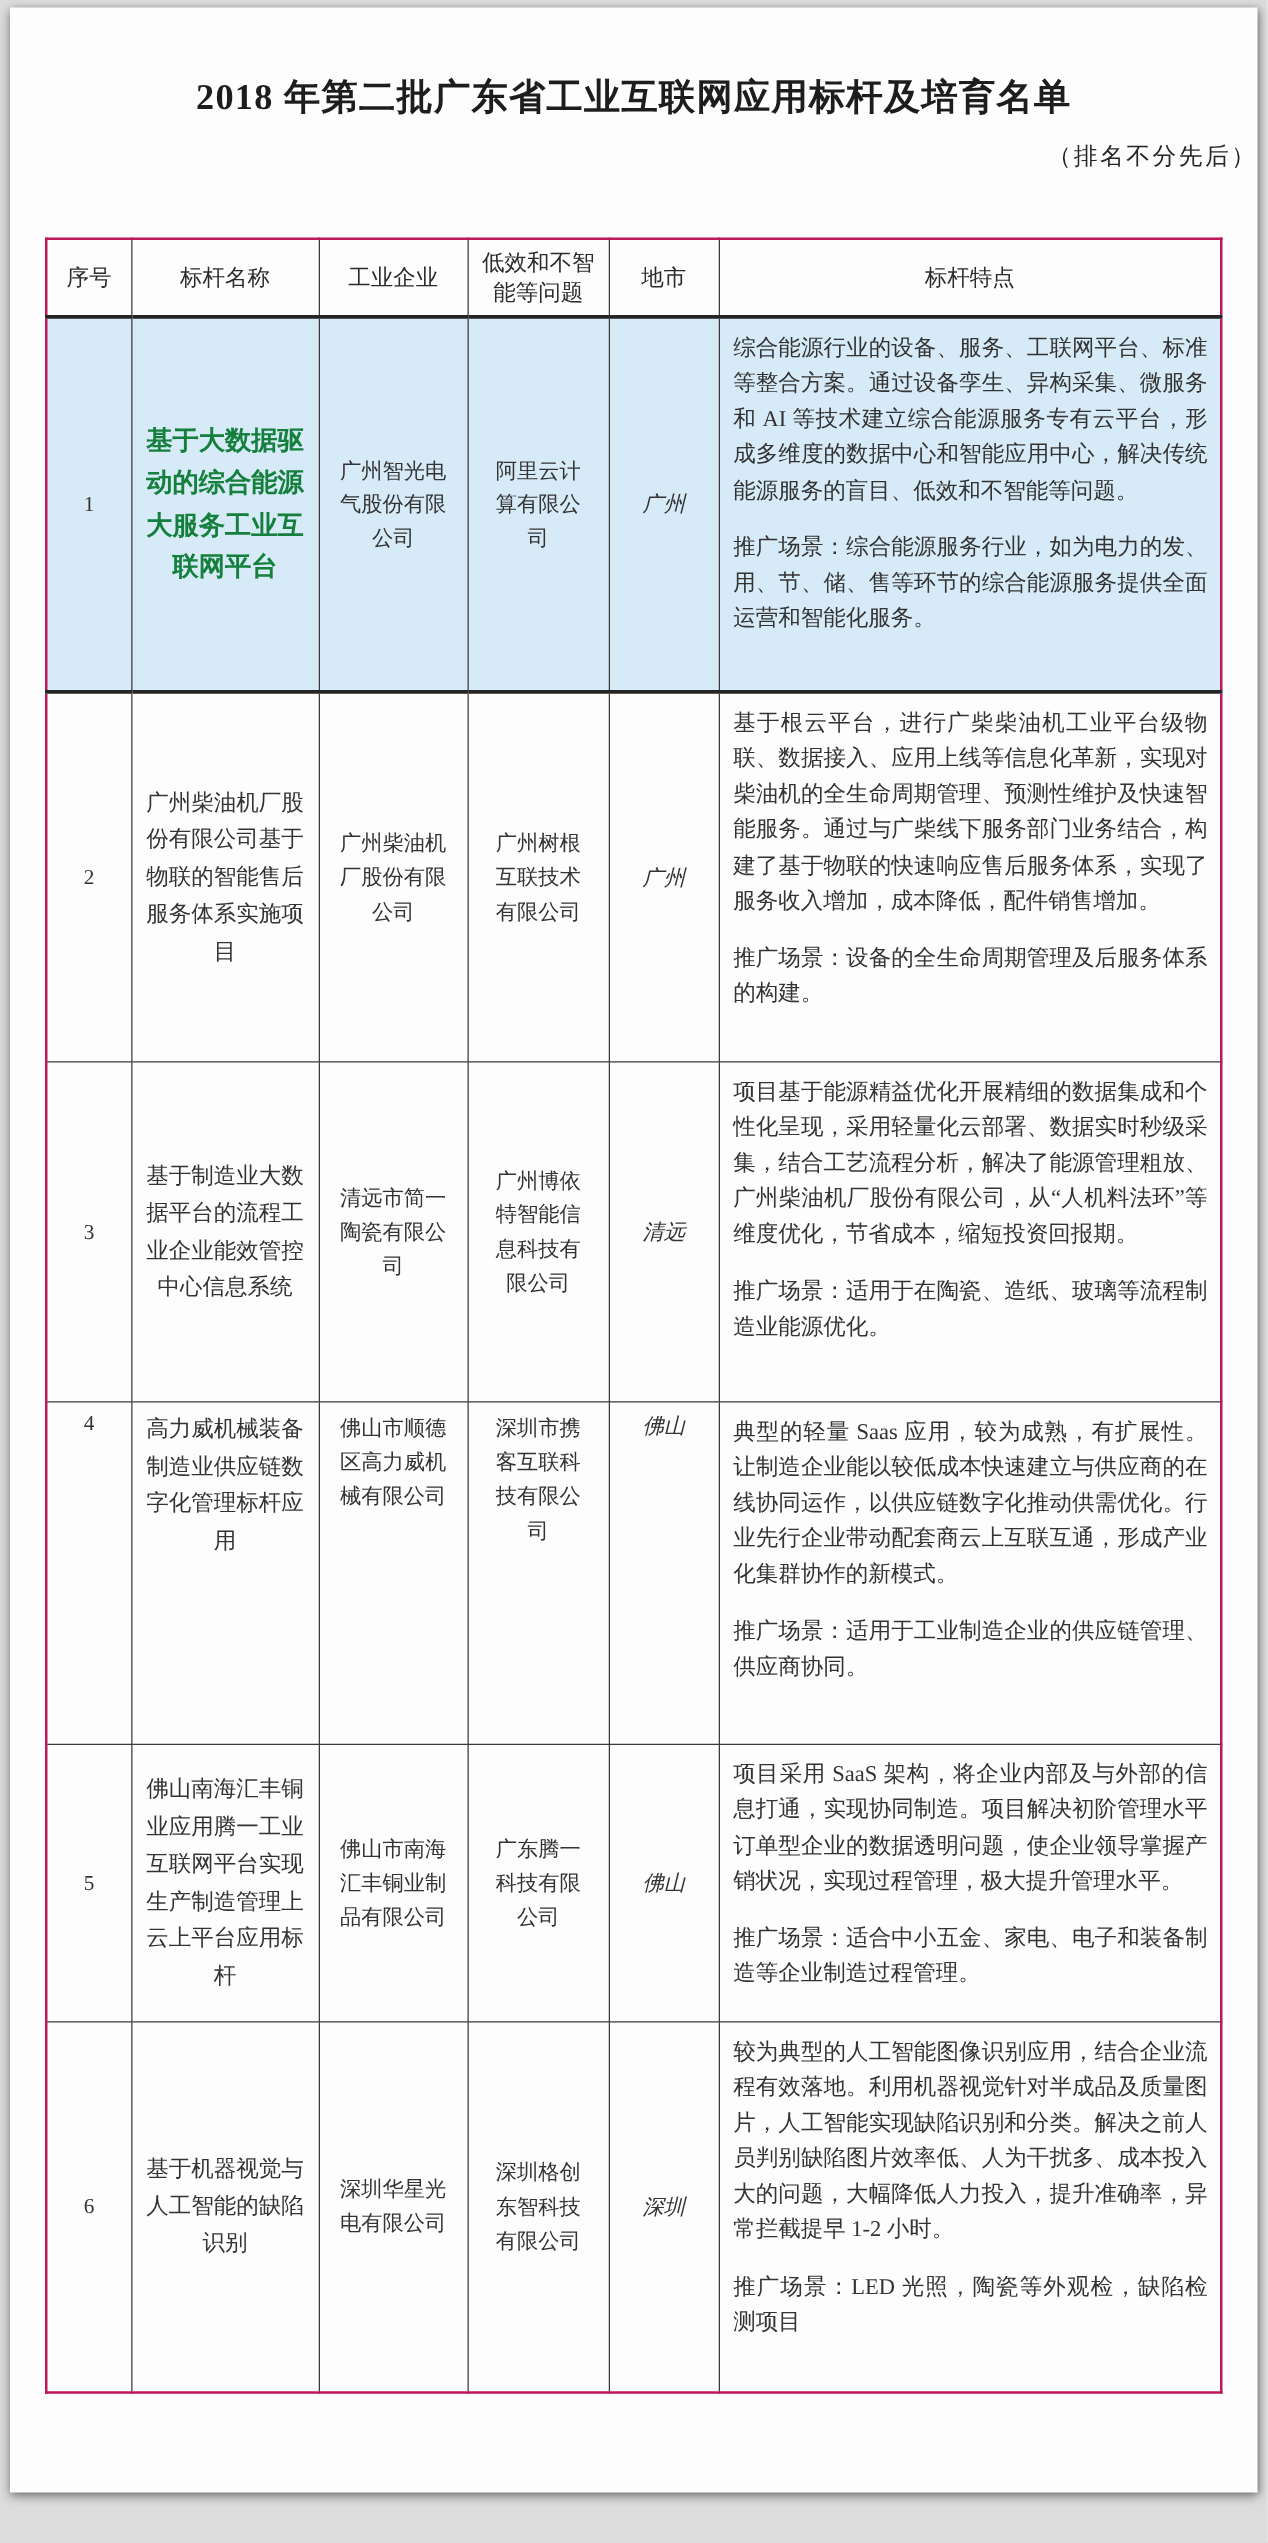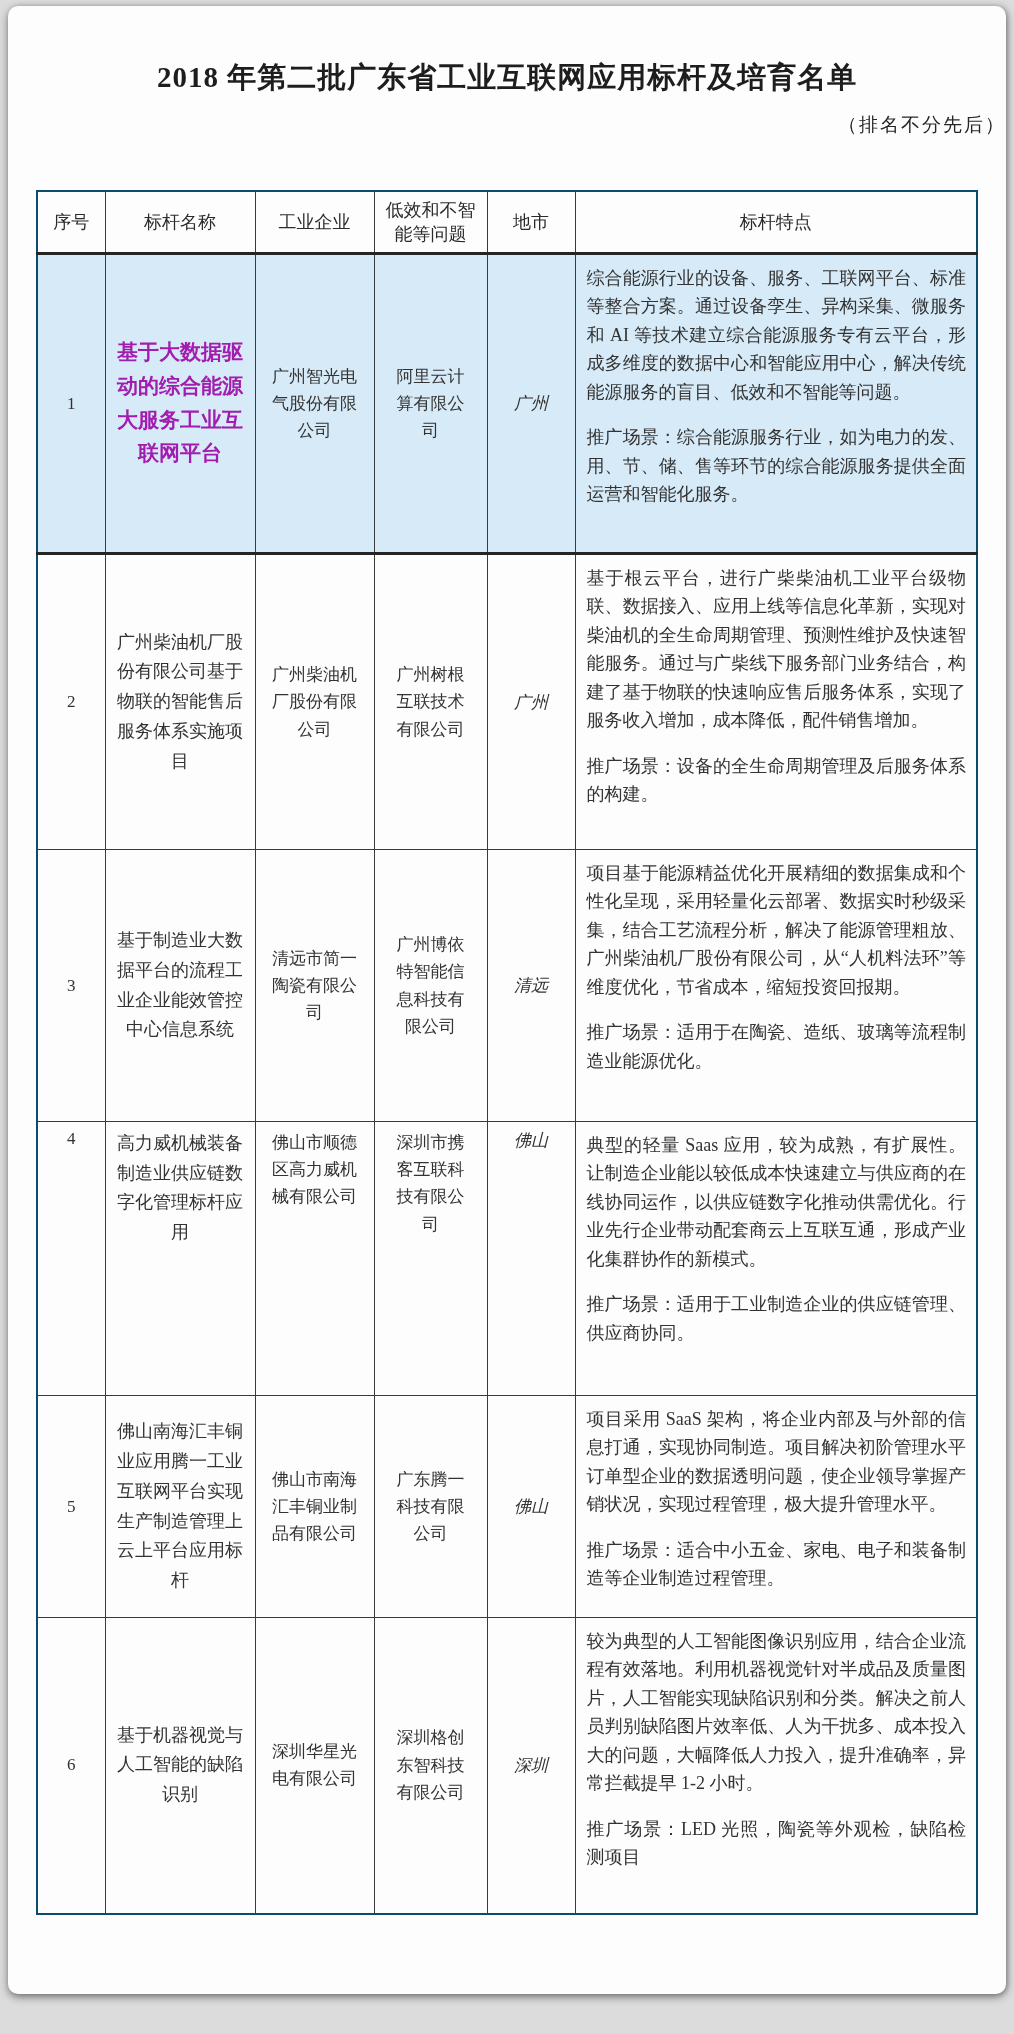--- a/index.html
+++ b/index.html
@@ -15,7 +15,6 @@
     min-height: 1988px;
     box-sizing: border-box;
     padding: 26px 0 20px;
-    border-radius: 10px;
   }
   .doc-title {
     text-align: center;

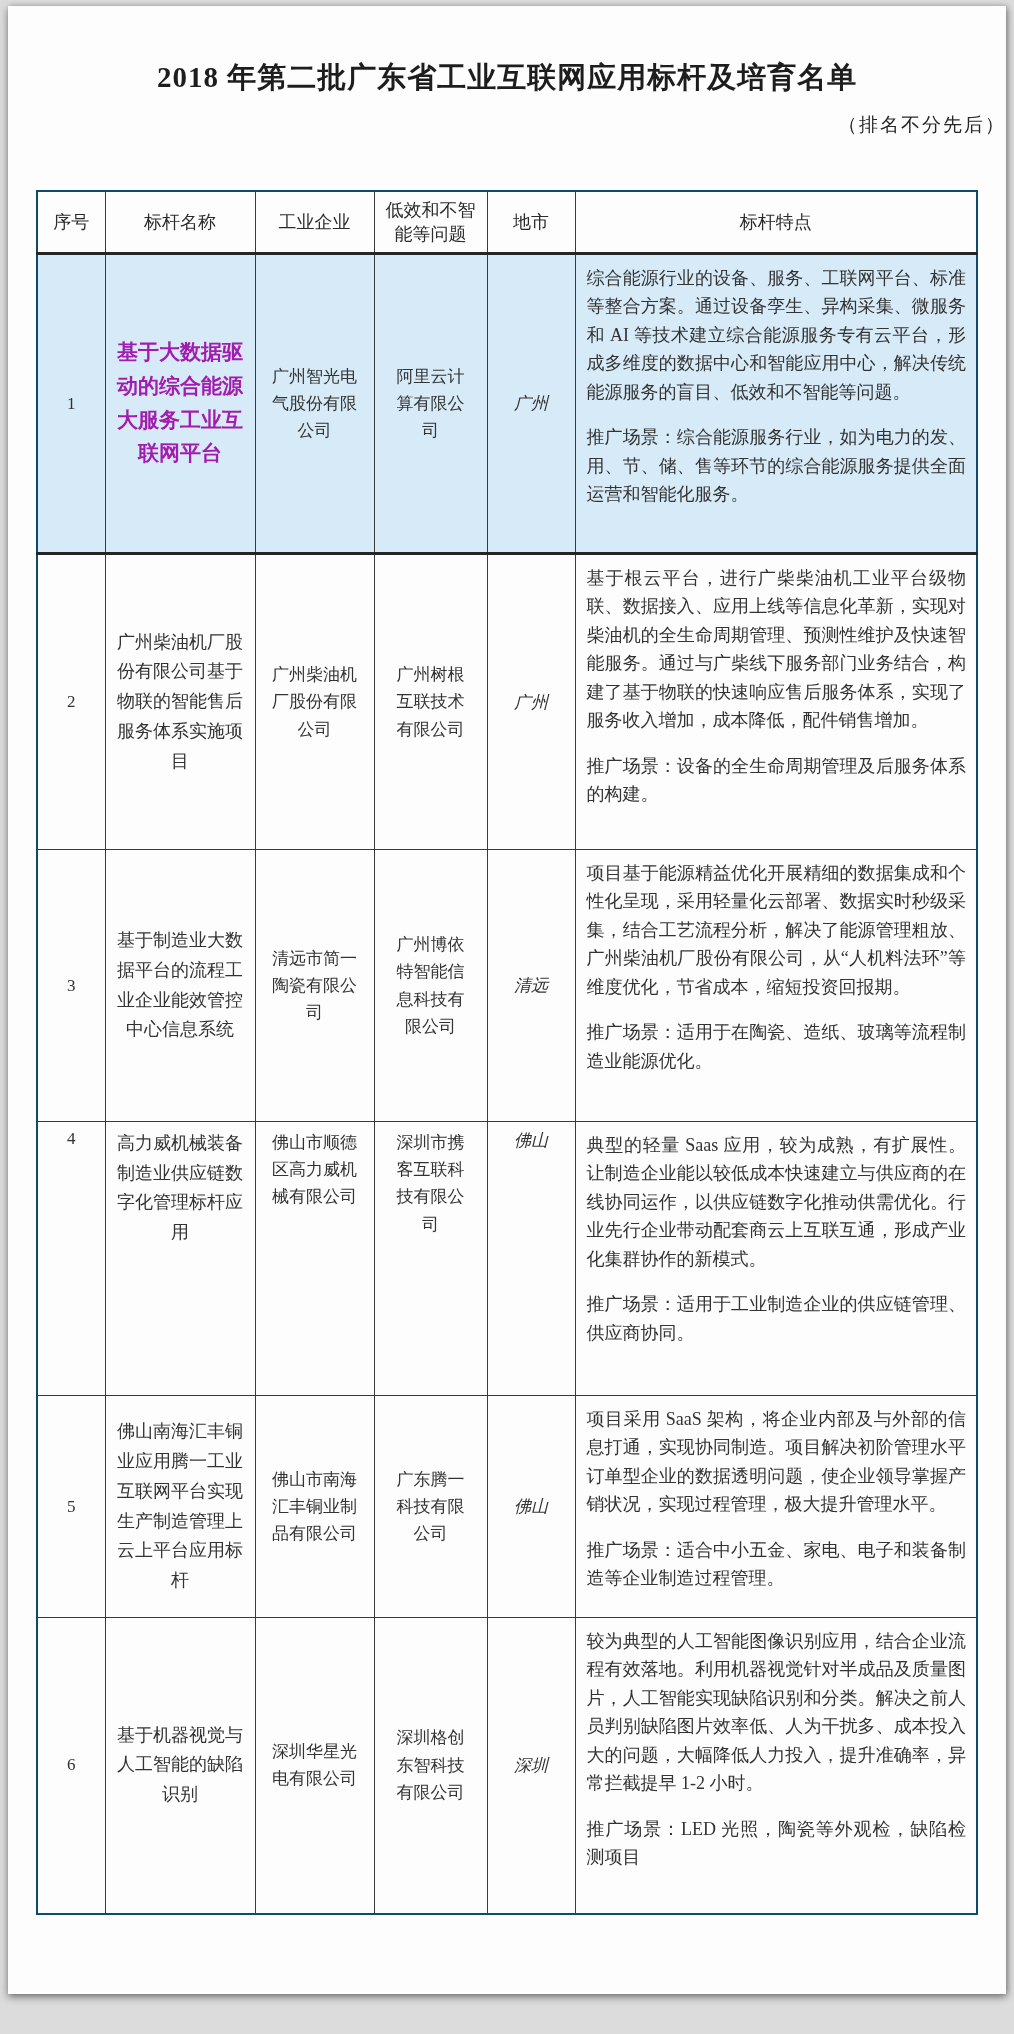--- a/index.html
+++ b/index.html
@@ -36,7 +36,7 @@
     margin: 0 auto;
     border-collapse: collapse;
     table-layout: fixed;
-    border: 2px solid #0c4a6e;
+    border: 2px solid #be185d;
   }
   .benchmark th, .benchmark td {
     border: 1px solid #3a3a3a;

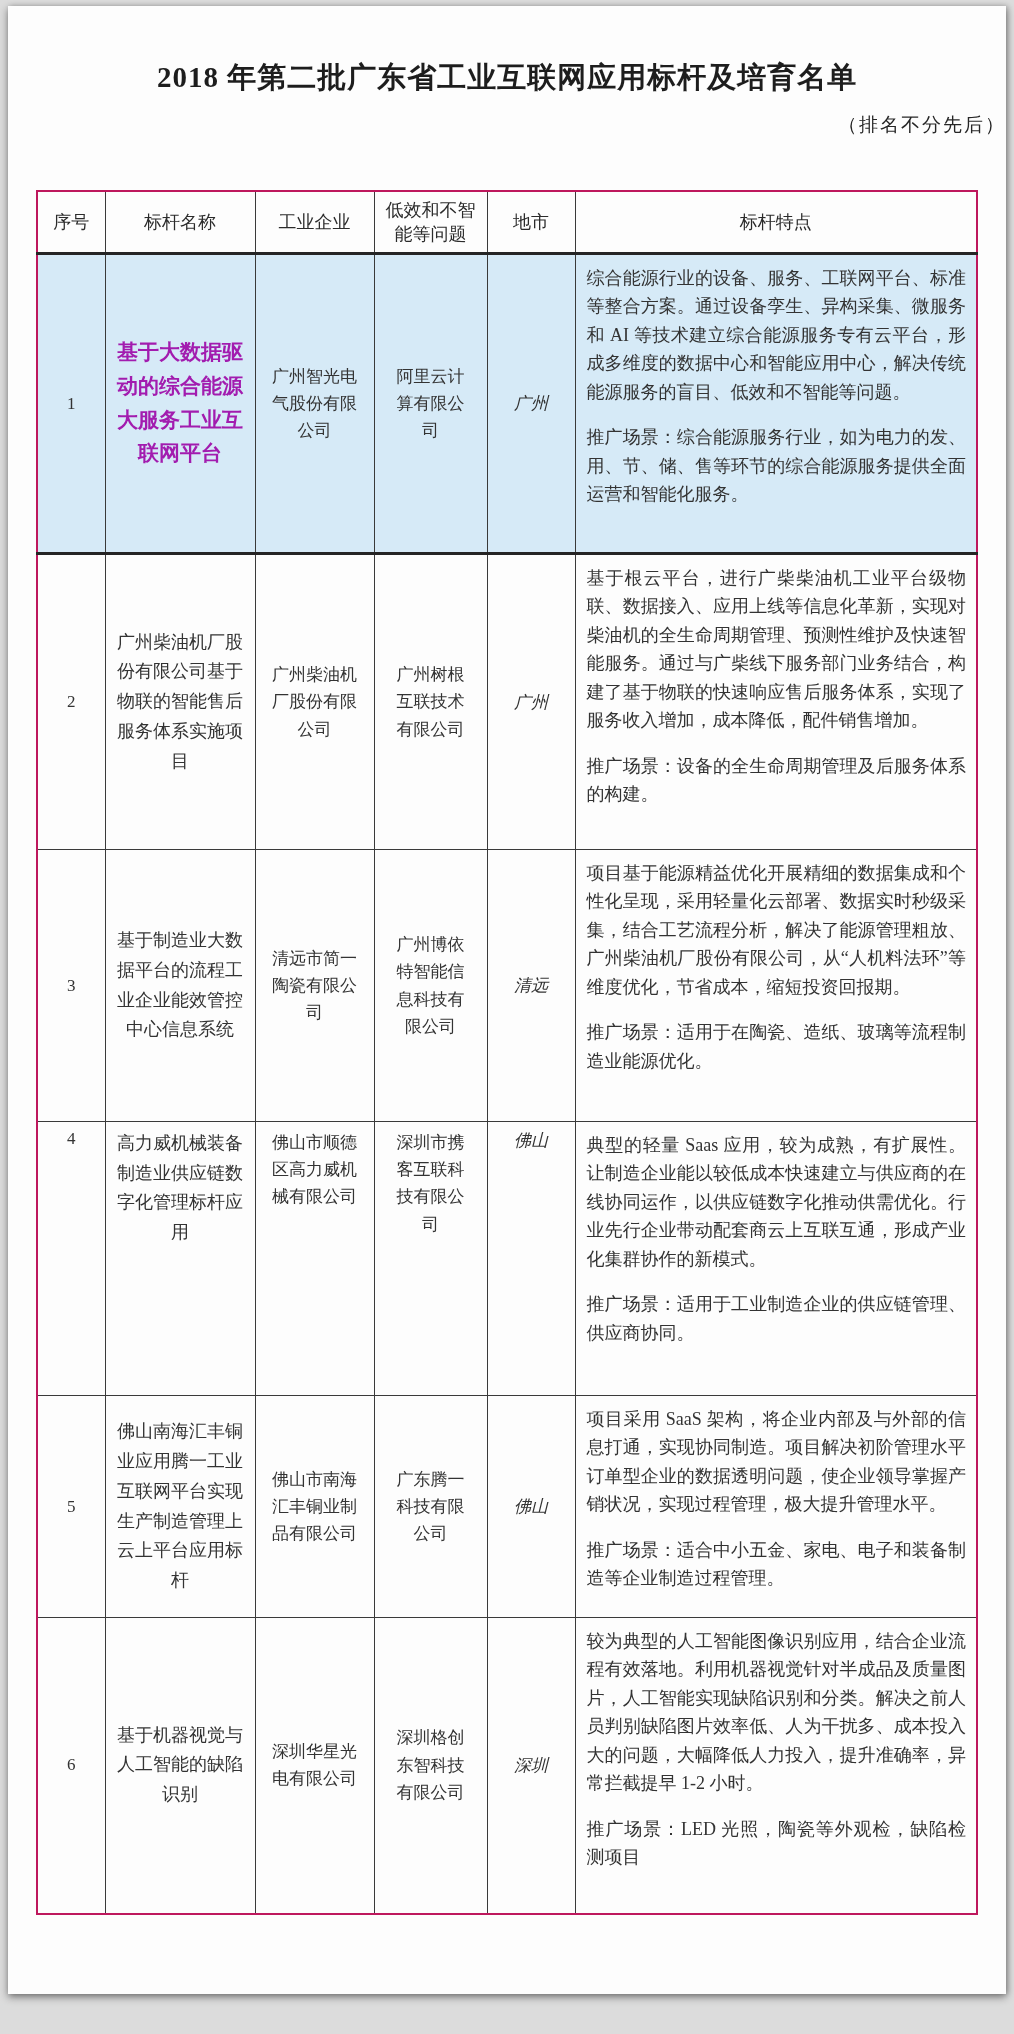--- a/index.html
+++ b/index.html
@@ -103,7 +103,7 @@
   tr.highlight td.c-name {
     font-weight: 700;
     font-size: 21px;
-    color: #a21caf;
+    color: #15803d;
     line-height: 1.6;
   }
   tr.top-align td.c-no,

